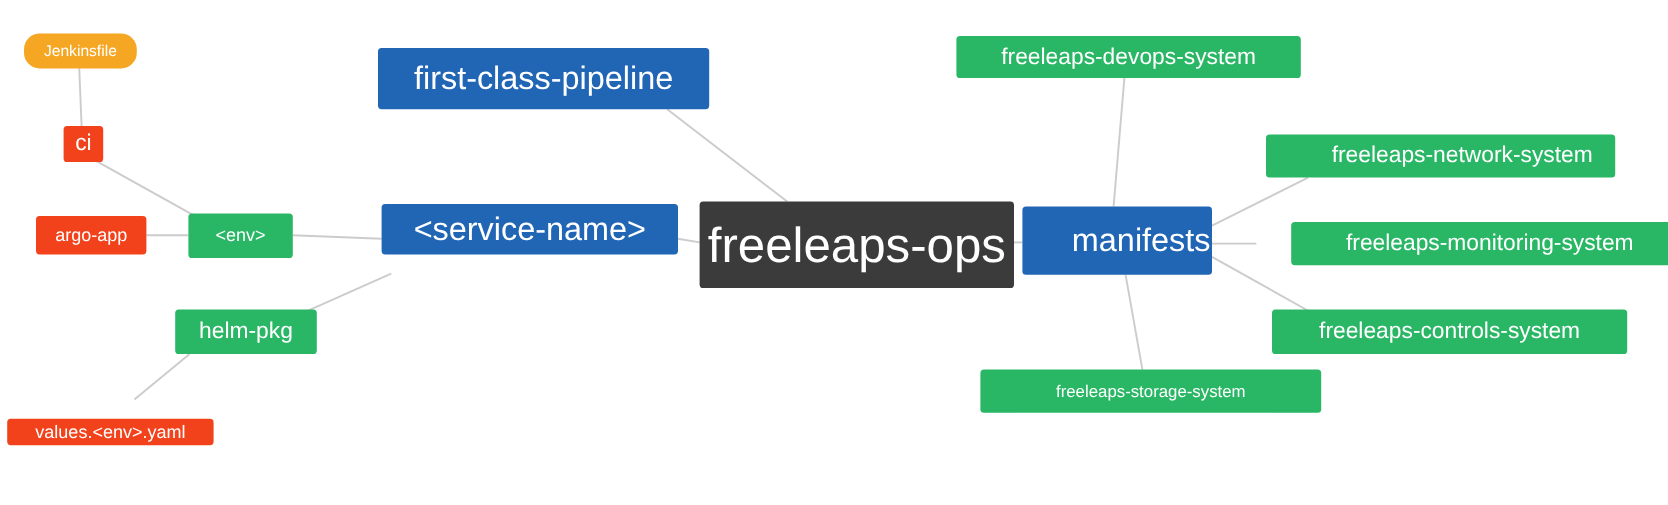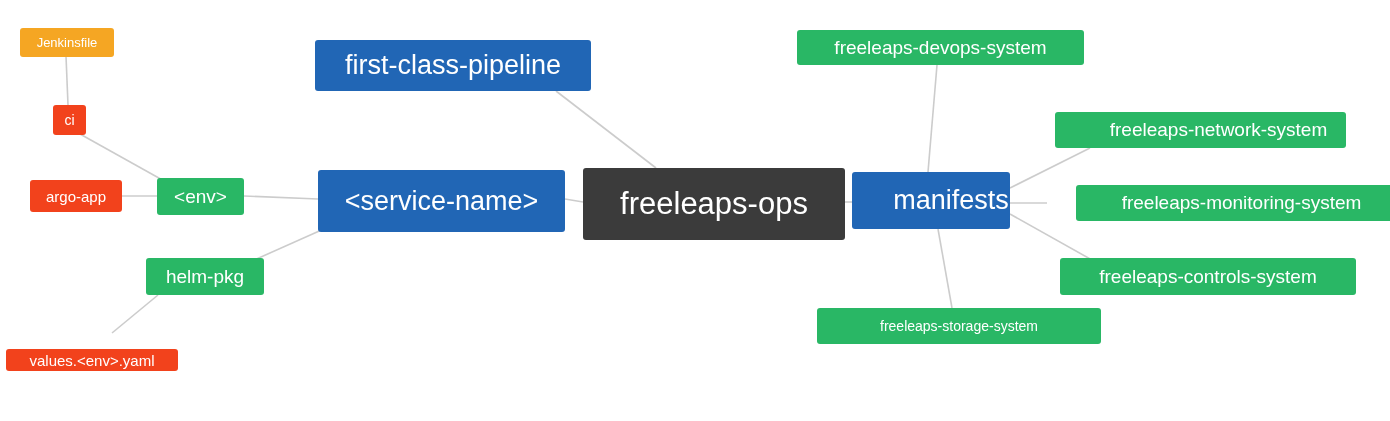--- a/index.html
+++ b/index.html
@@ -36,7 +36,7 @@
   .dark   { background: #3b3b3b; }
   .green  { background: #29b765; }
   .red    { background: #f2421c; }
-  .orange { background: #f5a623; }
+  .orange { background: #f5a623; border-radius: 13px; }
 
   #n-jenkinsfile           { left: 20px;   top: 28px;  width: 94px;  height: 29px; font-size: 13px; }
   #n-ci                    { left: 53px;   top: 105px; width: 33px;  height: 30px; font-size: 14px; }

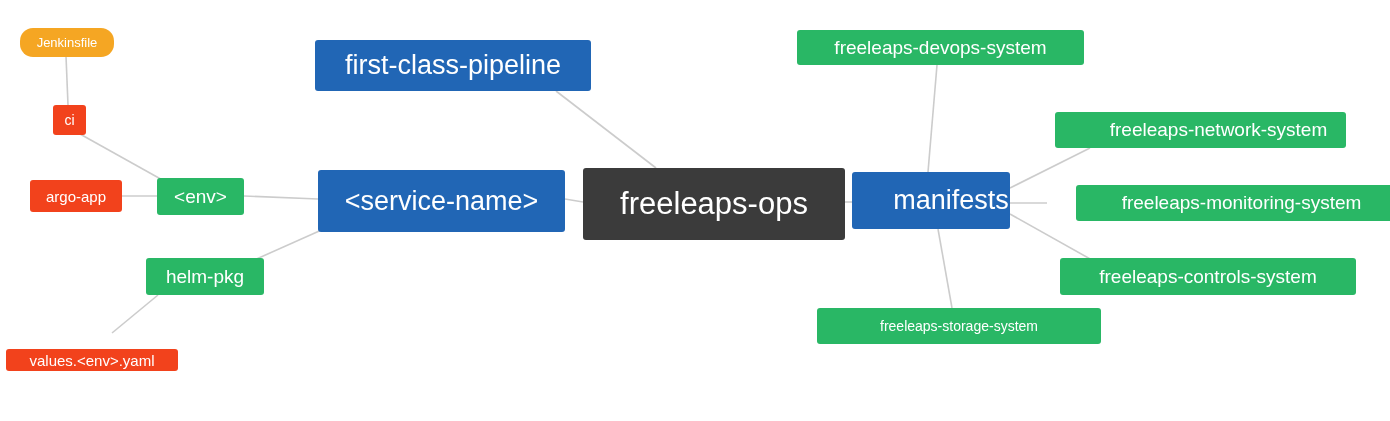--- a/index.html
+++ b/index.html
@@ -39,7 +39,7 @@
   .orange { background: #f5a623; border-radius: 13px; }
 
   #n-jenkinsfile           { left: 20px;   top: 28px;  width: 94px;  height: 29px; font-size: 13px; }
-  #n-ci                    { left: 53px;   top: 105px; width: 33px;  height: 30px; font-size: 14px; }
+  #n-ci                    { left: 53px;   top: 105px; width: 33px;  height: 30px; font-size: 19px; }
   #n-argo-app              { left: 30px;   top: 180px; width: 92px;  height: 32px; font-size: 15px; }
   #n-env                   { left: 157px;  top: 178px; width: 87px;  height: 37px; font-size: 19px; text-align: center; }
   #n-helm-pkg              { left: 146px;  top: 258px; width: 118px; height: 37px; font-size: 19px; }

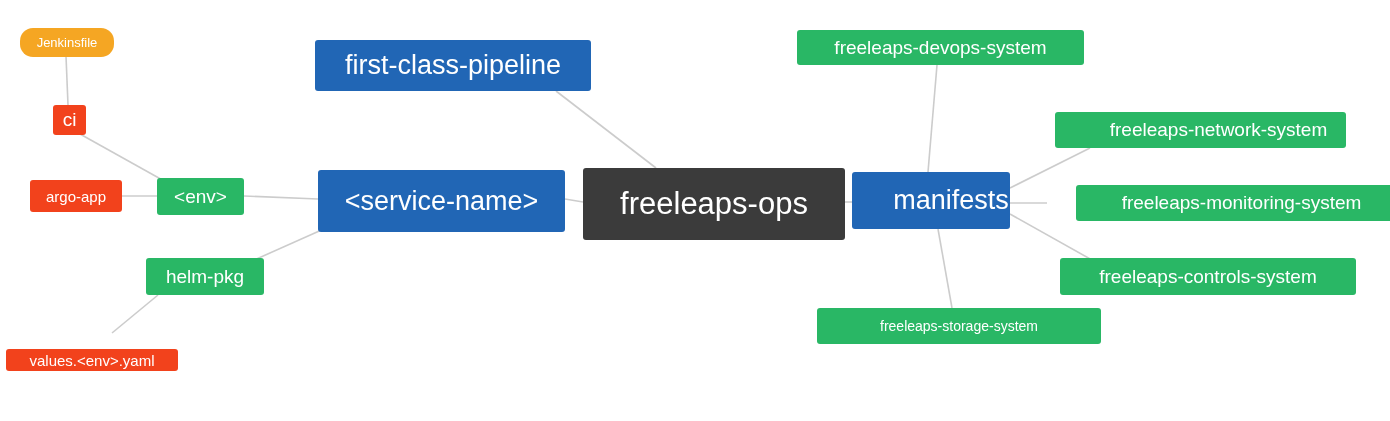--- a/index.html
+++ b/index.html
@@ -41,7 +41,7 @@
   #n-jenkinsfile           { left: 20px;   top: 28px;  width: 94px;  height: 29px; font-size: 13px; }
   #n-ci                    { left: 53px;   top: 105px; width: 33px;  height: 30px; font-size: 19px; }
   #n-argo-app              { left: 30px;   top: 180px; width: 92px;  height: 32px; font-size: 15px; }
-  #n-env                   { left: 157px;  top: 178px; width: 87px;  height: 37px; font-size: 19px; text-align: center; }
+  #n-env                   { left: 157px;  top: 178px; width: 87px;  height: 37px; font-size: 15px; text-align: center; }
   #n-helm-pkg              { left: 146px;  top: 258px; width: 118px; height: 37px; font-size: 19px; }
   #n-values-env-yaml       { left: 6px;    top: 349px; width: 172px; height: 22px; font-size: 15px; }
   #n-service-name          { left: 318px;  top: 170px; width: 247px; height: 62px; font-size: 27px; }

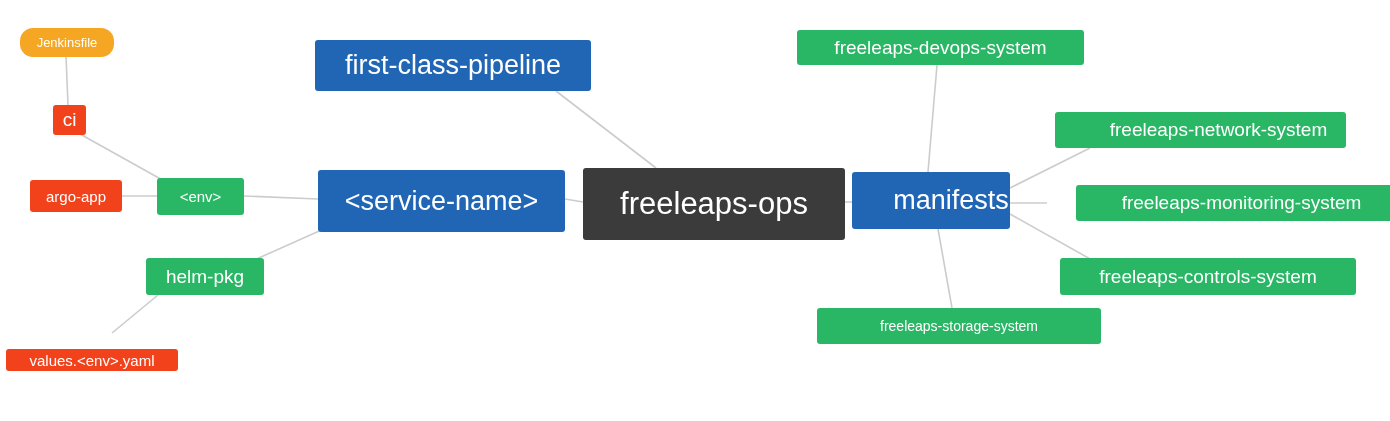--- a/index.html
+++ b/index.html
@@ -44,7 +44,7 @@
   #n-env                   { left: 157px;  top: 178px; width: 87px;  height: 37px; font-size: 15px; text-align: center; }
   #n-helm-pkg              { left: 146px;  top: 258px; width: 118px; height: 37px; font-size: 19px; }
   #n-values-env-yaml       { left: 6px;    top: 349px; width: 172px; height: 22px; font-size: 15px; }
-  #n-service-name          { left: 318px;  top: 170px; width: 247px; height: 62px; font-size: 27px; }
+  #n-service-name          { left: 318px;  top: 170px; width: 247px; height: 42px; font-size: 27px; }
   #n-first-class-pipeline  { left: 315px;  top: 40px;  width: 276px; height: 51px; font-size: 27px; }
   #n-freeleaps-ops         { left: 583px;  top: 168px; width: 262px; height: 72px; font-size: 31px; }
   #n-manifests             { left: 852px;  top: 172px; width: 158px; height: 57px; font-size: 27px; padding-left: 40px; }

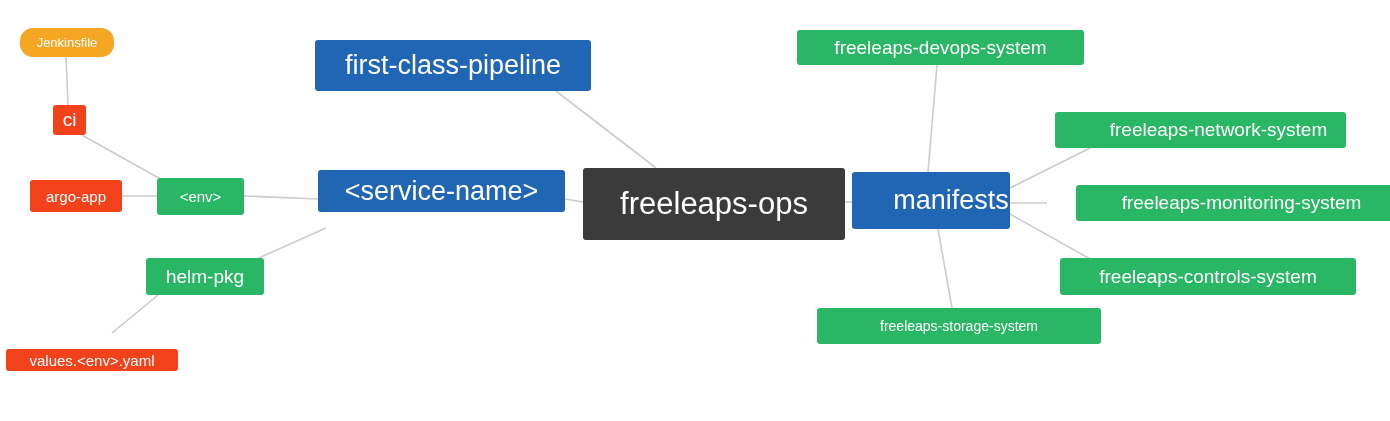--- a/index.html
+++ b/index.html
@@ -46,7 +46,7 @@
   #n-values-env-yaml       { left: 6px;    top: 349px; width: 172px; height: 22px; font-size: 15px; }
   #n-service-name          { left: 318px;  top: 170px; width: 247px; height: 42px; font-size: 27px; }
   #n-first-class-pipeline  { left: 315px;  top: 40px;  width: 276px; height: 51px; font-size: 27px; }
-  #n-freeleaps-ops         { left: 583px;  top: 168px; width: 262px; height: 72px; font-size: 31px; }
+  #n-freeleaps-ops         { left: 583px;  top: 168px; width: 262px; height: 72px; font-size: 41px; }
   #n-manifests             { left: 852px;  top: 172px; width: 158px; height: 57px; font-size: 27px; padding-left: 40px; }
   #n-devops-system         { left: 797px;  top: 30px;  width: 287px; height: 35px; font-size: 19px; }
   #n-network-system        { left: 1055px; top: 112px; width: 291px; height: 36px; font-size: 19px; padding-left: 36px; }

